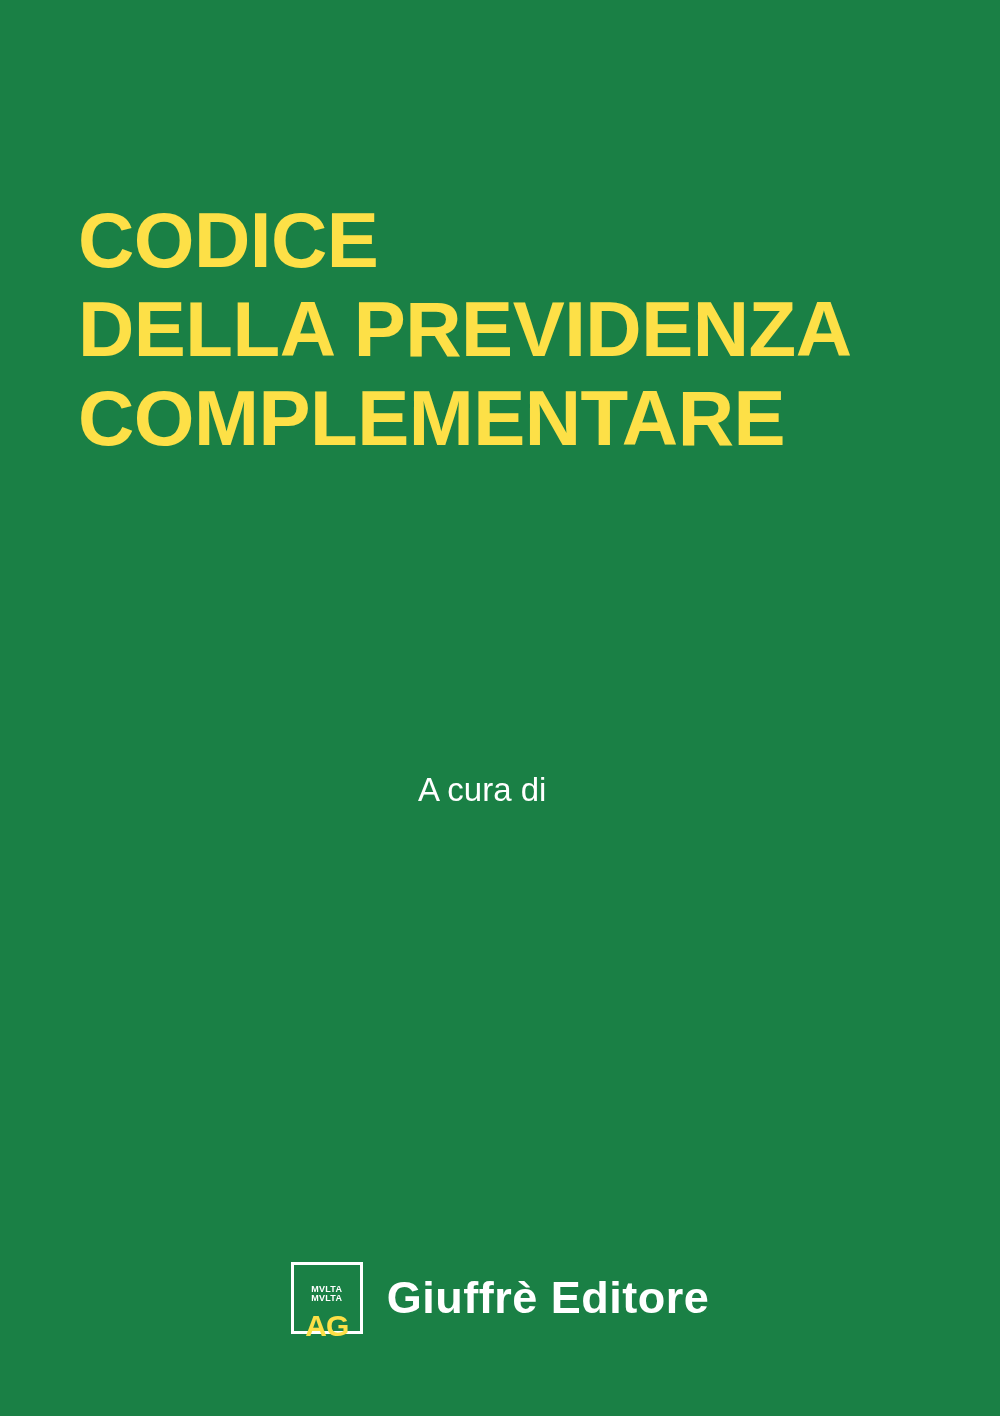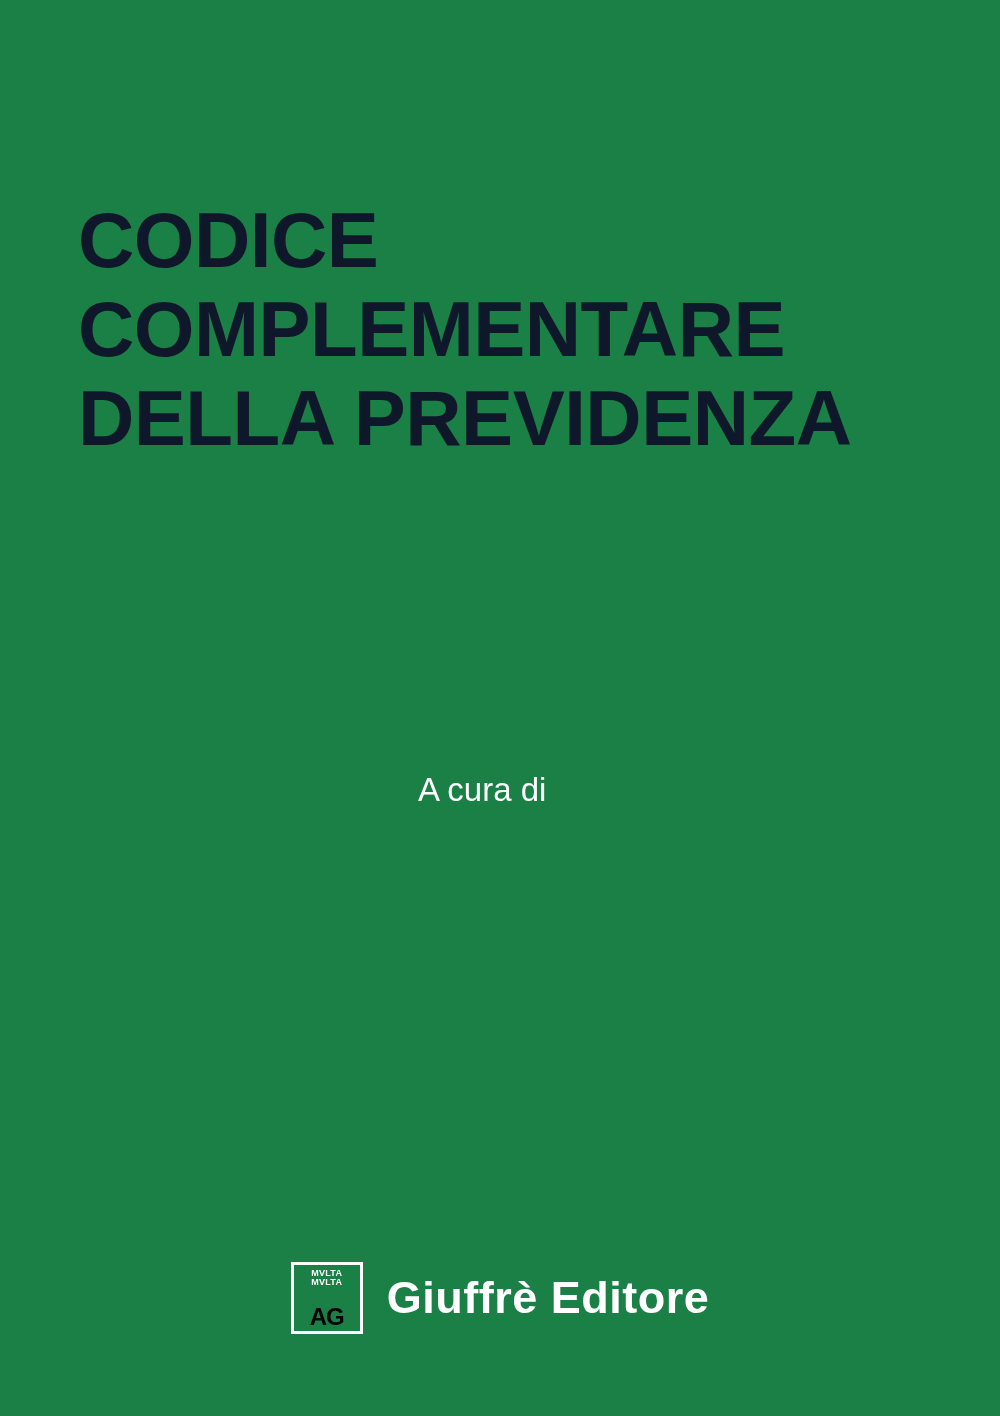--- a/index.html
+++ b/index.html
@@ -29,7 +29,7 @@
     width: 850px;
   }
   .title-line {
-    color: #0f172a;
+    color: #fde047;
     font-weight: bold;
     font-size: 78px;
     line-height: 1.14;

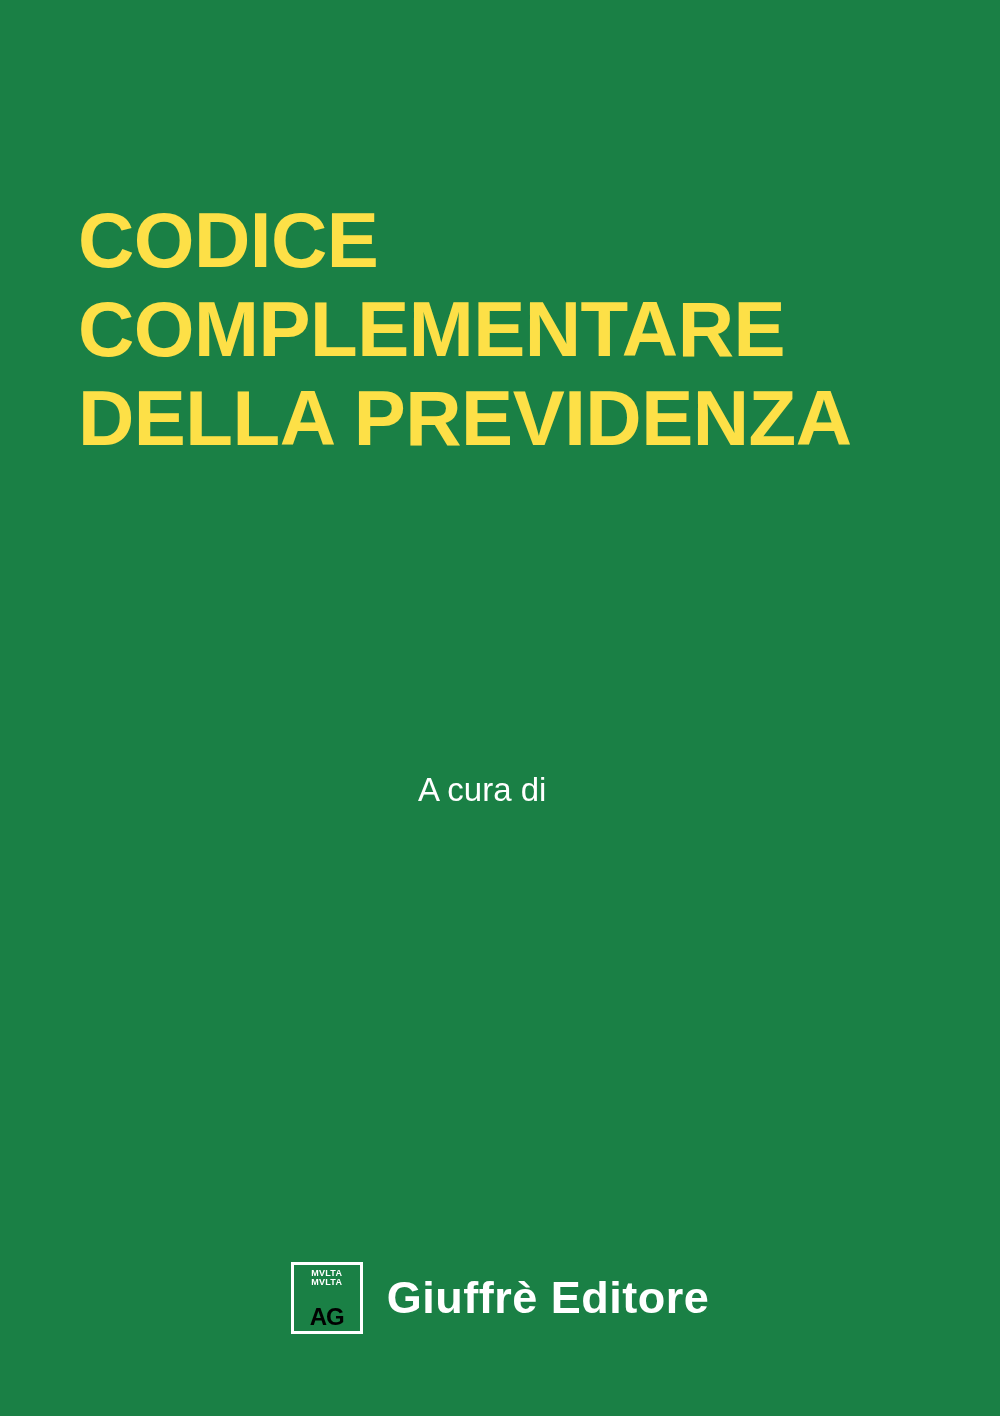--- a/index.html
+++ b/index.html
@@ -112,8 +112,8 @@
 
   <div class="title-block">
     <div class="title-line">CODICE</div>
+    <div class="title-line">DELLA PREVIDENZA</div>
     <div class="title-line">COMPLEMENTARE</div>
-    <div class="title-line">DELLA PREVIDENZA</div>
   </div>
 
   <div class="editors-block">

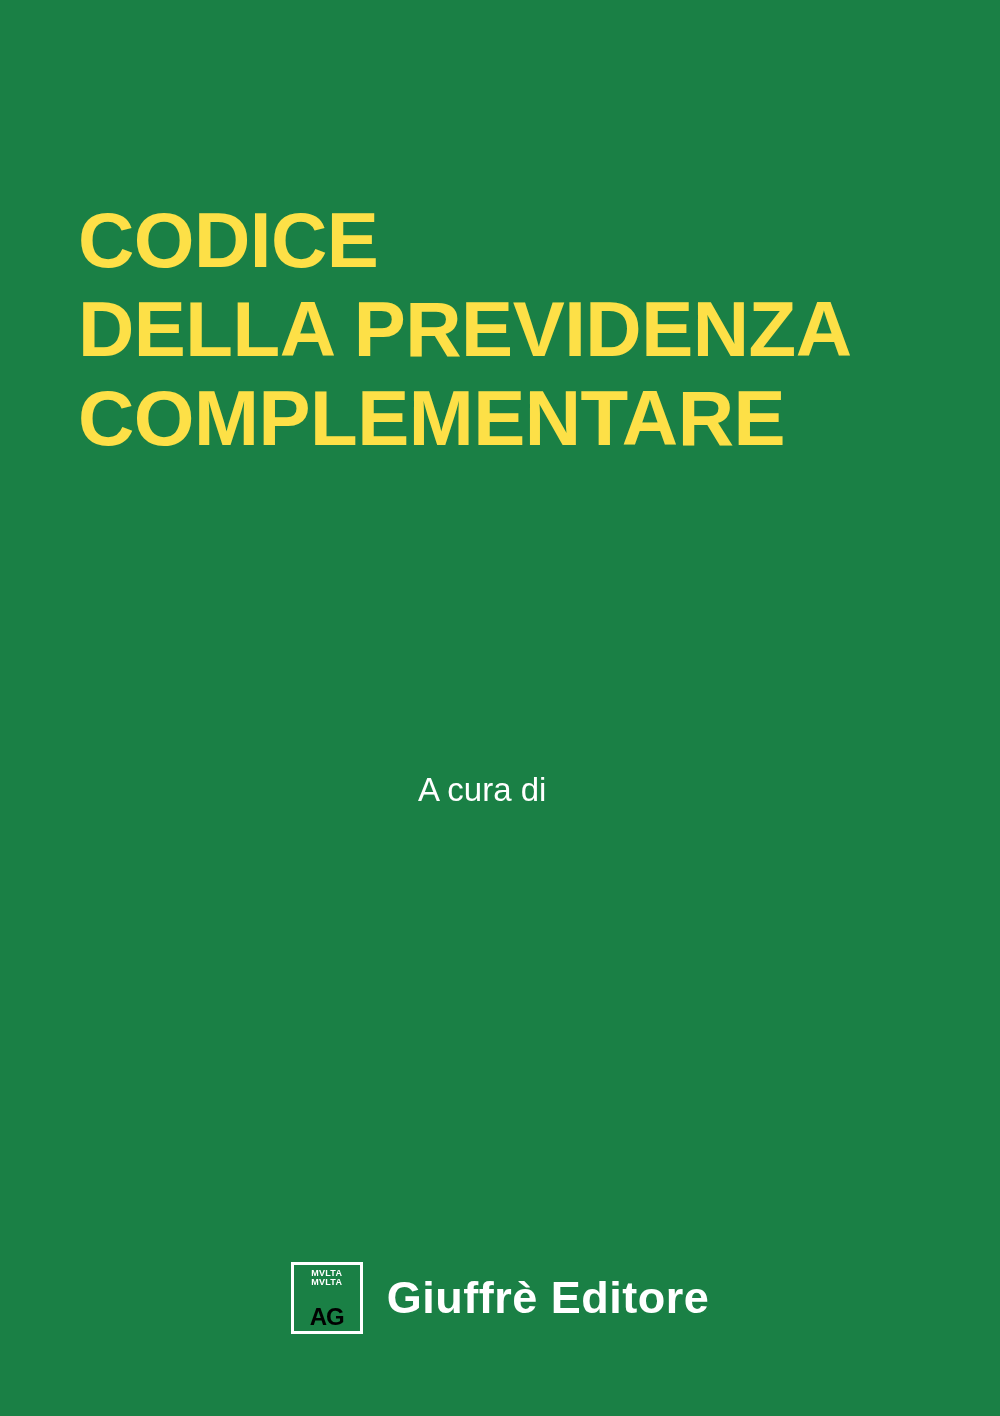--- a/index.html
+++ b/index.html
@@ -79,7 +79,7 @@
     flex-direction: column;
     align-items: center;
     justify-content: flex-start;
-    padding-top: 4px;
+    padding-top: 20px;
     background: #1a8045;
   }
   .logo-motto {

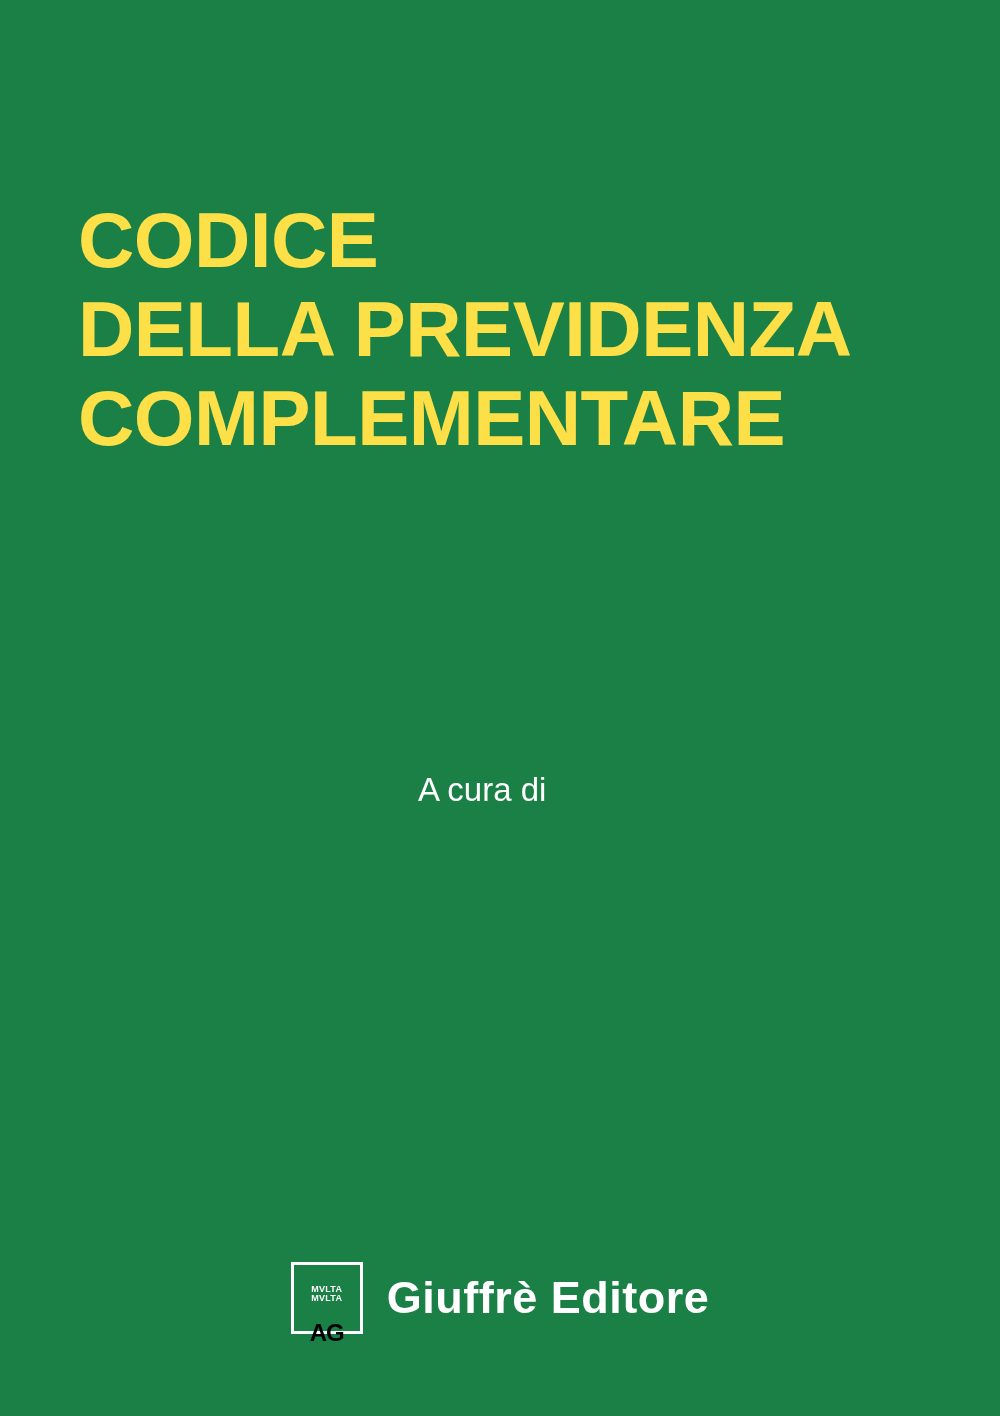--- a/index.html
+++ b/index.html
@@ -91,11 +91,11 @@
     text-align: center;
   }
   .logo-monogram {
-    color: #000000;
-    font-size: 24px;
+    color: #fde047;
+    font-size: 30px;
     font-weight: bold;
     line-height: 1;
-    margin-top: 17px;
+    margin-top: 7px;
     letter-spacing: -1px;
   }
   .publisher-name {

